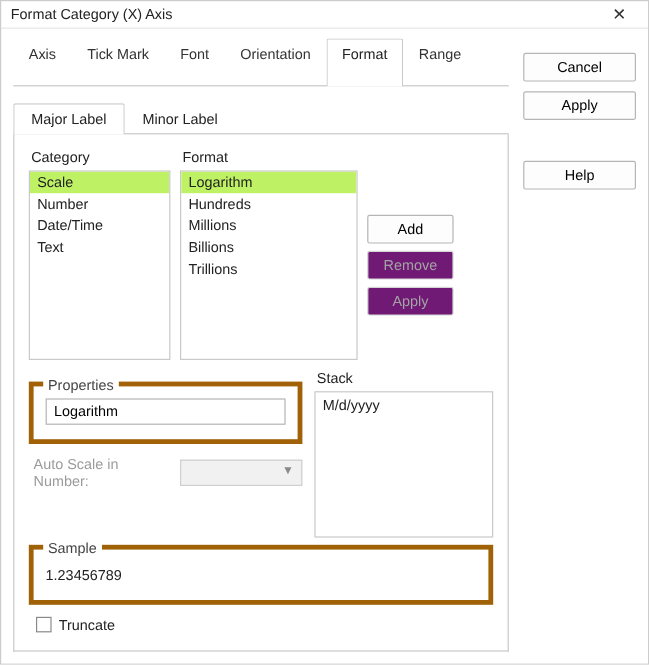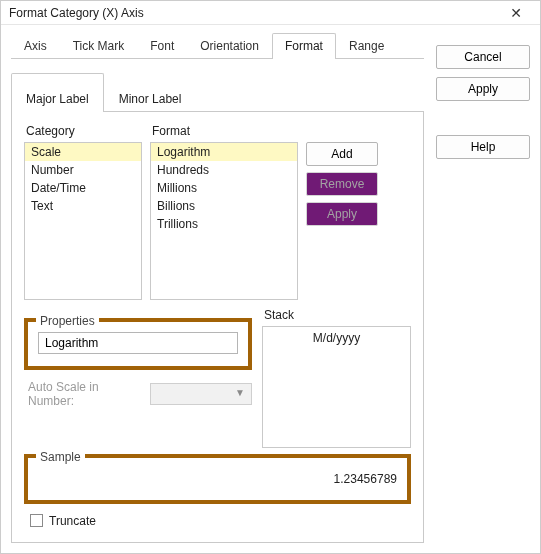--- a/index.html
+++ b/index.html
@@ -25,7 +25,7 @@
   .btn[disabled] { color: #a3a3a3; border-color: #d5d5d5; background: #701a75; cursor: default; }
   .tabs { display: flex; border-bottom: 1px solid #c9c9c9; position: relative;}
   .tab {
-    padding: 5px 12px 6px; border: 1px solid transparent; border-bottom: none;
+    padding: 5px 12px 20px; border: 1px solid transparent; border-bottom: none;
     margin-right: 0px; margin-bottom: -1px; cursor: pointer; background: transparent;
   }
   .tab.active { border-color: #c9c9c9; background: #fff; border-top-left-radius:2px; border-top-right-radius:2px;}

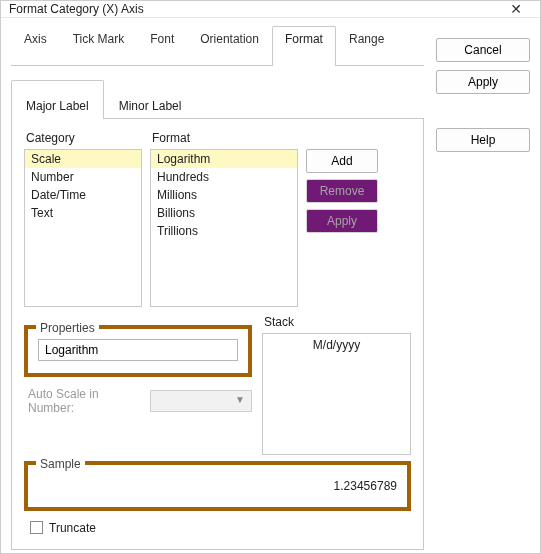--- a/index.html
+++ b/index.html
@@ -31,7 +31,7 @@
   .tab.active { border-color: #c9c9c9; background: #fff; border-top-left-radius:2px; border-top-right-radius:2px;}
   .tab:not(.active) { color: #333; }
   .subtabs { display:flex; border-bottom: 1px solid #c9c9c9; margin-top: 14px;}
-  .subtab { padding: 18px 14px 6px; border:1px solid transparent; border-bottom:none; margin-bottom:-1px; cursor:pointer;}
+  .subtab { padding: 5px 14px 6px; border:1px solid transparent; border-bottom:none; margin-bottom:-1px; cursor:pointer;}
   .subtab.active { border-color:#c9c9c9; background:#fff; border-top-left-radius:2px; border-top-right-radius:2px;}
   .pane { border:1px solid #c9c9c9; border-top:none; padding: 10px 12px 12px 12px; flex:1; display:flex; flex-direction:column;}
   .row1 { display:flex; gap: 8px; }

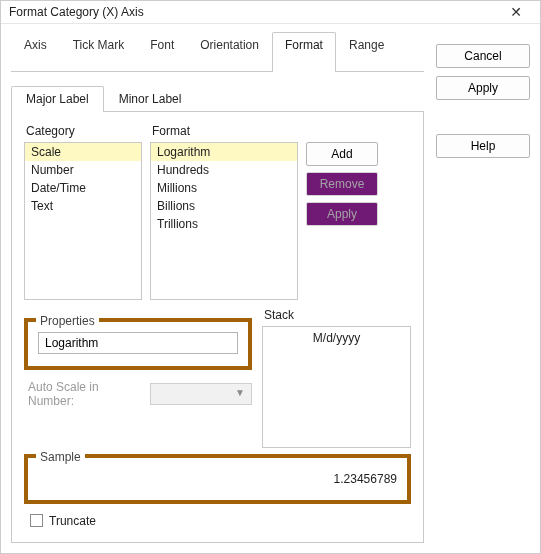--- a/index.html
+++ b/index.html
@@ -39,7 +39,7 @@
   .label { margin: 2px 0 4px 2px; }
   .listbox { border:1px solid #c9c9c9; background:#fff; height: 158px; overflow:hidden; }
   .listbox .item { padding: 2px 6px; cursor:pointer; }
-  .listbox .item.selected { background: #fef9c3; }
+  .listbox .item.selected { background: #bef264; }
   .cat-col { width: 118px; }
   .fmt-col { width: 148px; }
   .list-btns { width: 72px; display:flex; flex-direction:column; gap:6px; margin-top: 20px;}

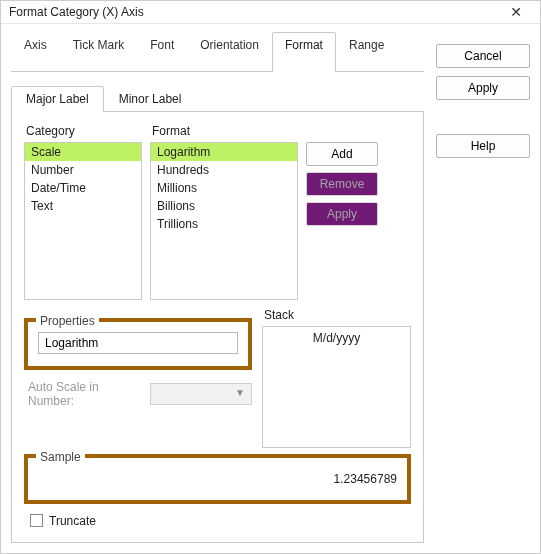--- a/index.html
+++ b/index.html
@@ -42,7 +42,7 @@
   .listbox .item.selected { background: #bef264; }
   .cat-col { width: 118px; }
   .fmt-col { width: 148px; }
-  .list-btns { width: 72px; display:flex; flex-direction:column; gap:6px; margin-top: 20px;}
+  .list-btns { width: 72px; display:flex; flex-direction:column; gap:6px; margin-top: 20px; justify-content: center;}
   .row2 { display:flex; gap: 10px; margin-top: 8px;}
   .group { border:4px solid #a16207; padding: 10px 10px 12px 10px; position:relative; margin-top:10px;}
   .group-label { position:absolute; top:-8px; left:8px; background:#fff; padding:0 4px; font-size:12px; color:#444;}

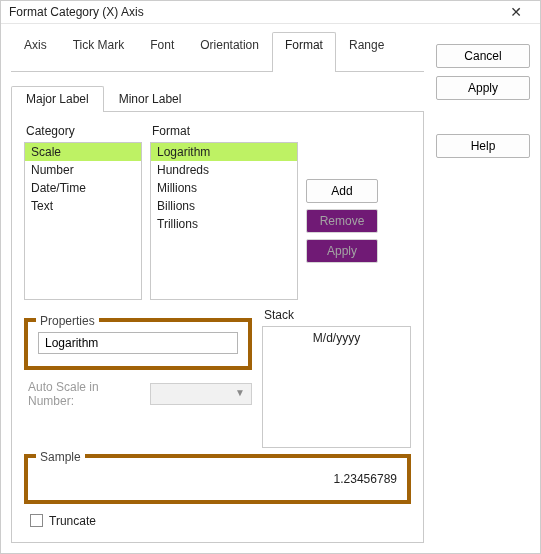--- a/index.html
+++ b/index.html
@@ -50,7 +50,7 @@
   .textbox { width: 200px; height: 22px; border:1px solid #b5b5b5; padding:2px 6px; font-size:12px; font-family:inherit;}
   .stack-col { flex:1; }
   .stack-label { margin:0 0 4px 2px; }
-  .stackbox { border:1px solid #c9c9c9; height: 122px; padding: 4px 6px; background:#fff;text-align:center; }
+  .stackbox { border:1px solid #c9c9c9; height: 122px; padding: 4px 6px; background:#fff; }
   .autoscale-row { display:flex; align-items:center; gap:10px; margin: 10px 0 2px 4px; color:#9b9b9b;}
   .combo { width: 110px; height: 22px; border:1px solid #cfcfcf; background:#f1f1f1; position:relative; }
   .combo .chev { position:absolute; right:6px; top:3px; color:#8a8a8a; font-size:10px;}

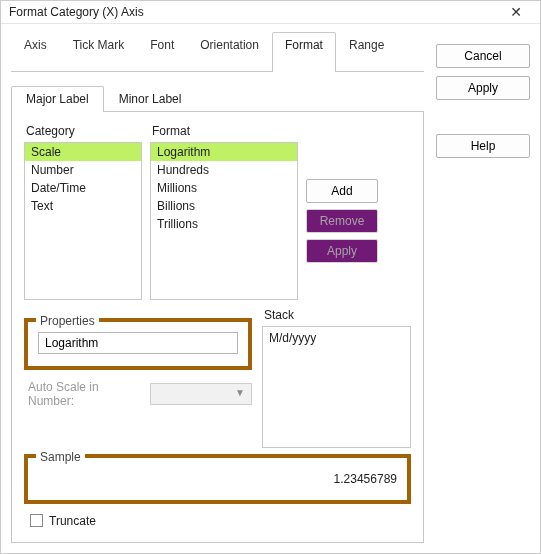--- a/index.html
+++ b/index.html
@@ -54,7 +54,7 @@
   .autoscale-row { display:flex; align-items:center; gap:10px; margin: 10px 0 2px 4px; color:#9b9b9b;}
   .combo { width: 110px; height: 22px; border:1px solid #cfcfcf; background:#f1f1f1; position:relative; }
   .combo .chev { position:absolute; right:6px; top:3px; color:#8a8a8a; font-size:10px;}
-  .sample { margin-top:6px; text-align:right; padding-top:14px; padding-bottom:14px;}
+  .sample { margin-top:6px; text-align:left; padding-top:14px; padding-bottom:14px;}
   .sample-val { font-size:12px; }
   .truncate-row { display:flex; align-items:flex-start; gap:6px; margin:10px 0 2px 6px; }
   .chk { width:13px; height:13px; border:1px solid #8a8a8a; background:#fff; display:inline-block;}

